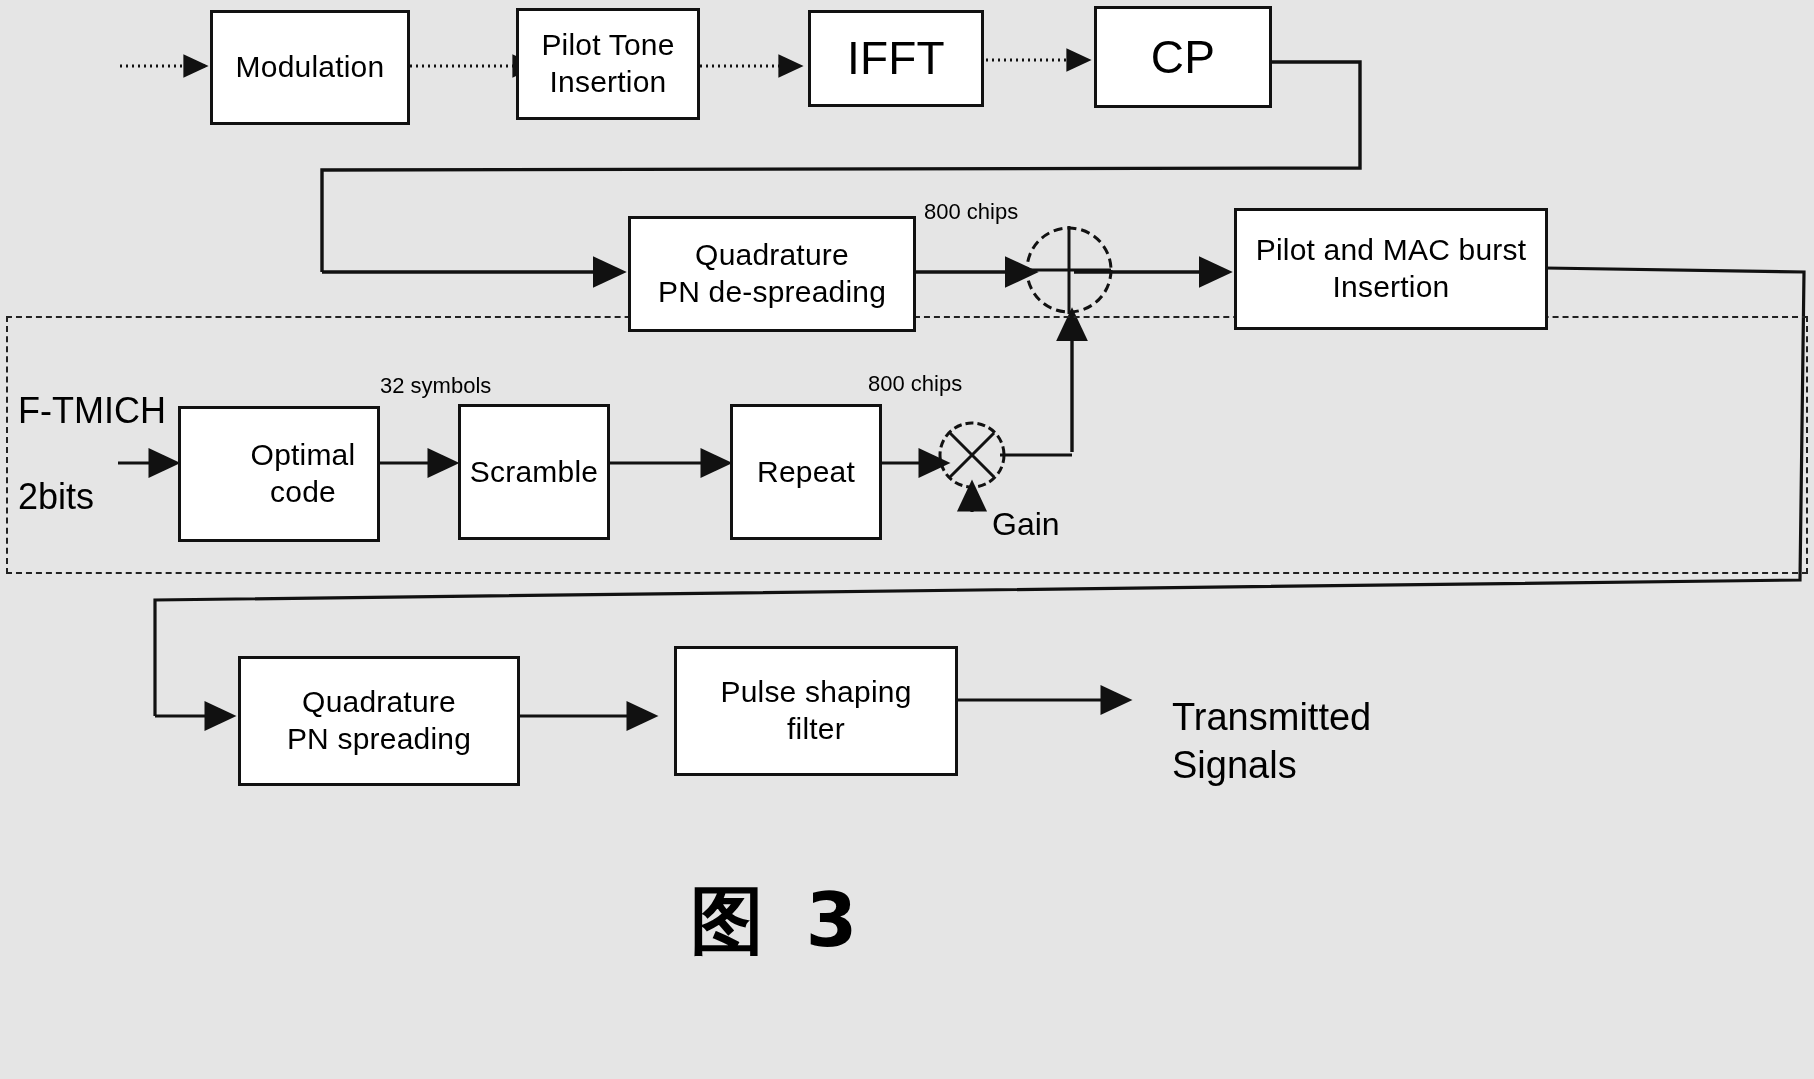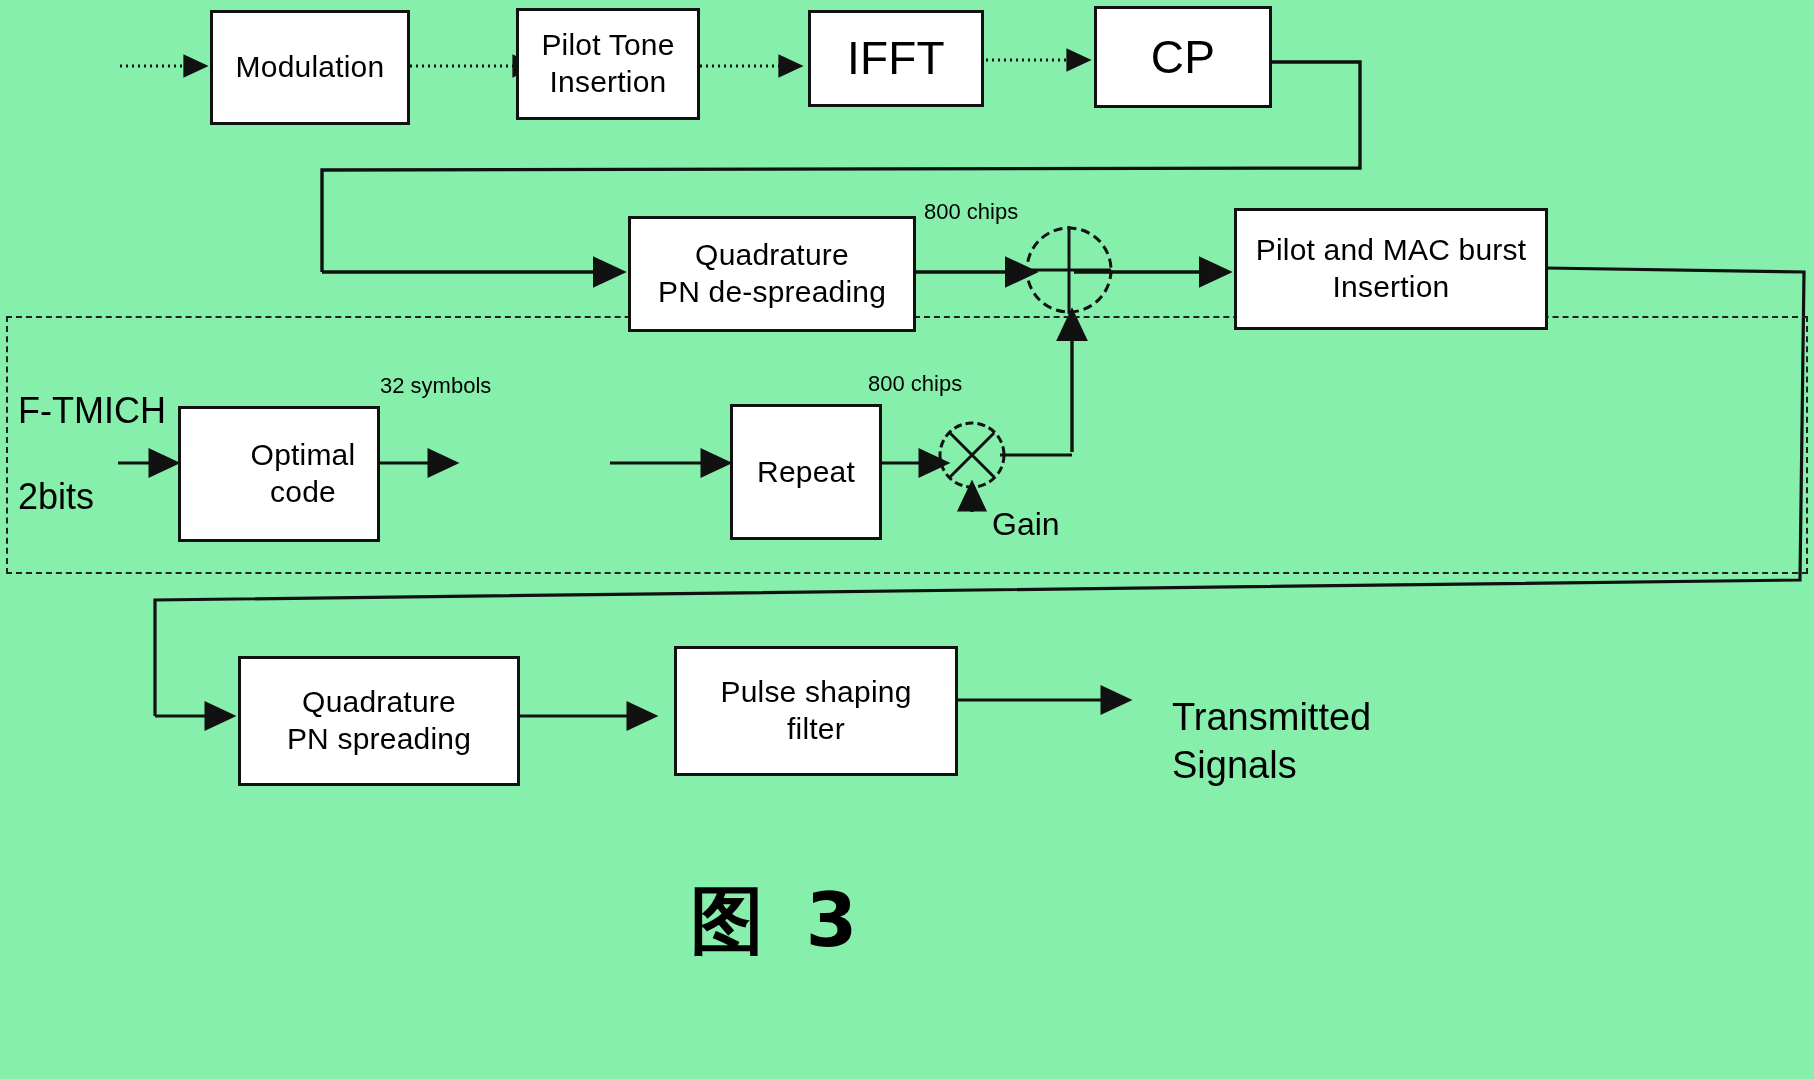--- a/index.html
+++ b/index.html
@@ -11,7 +11,7 @@
     position: relative;
     width: 1814px;
     height: 1079px;
-    background: #86efac;
+    background: #e5e5e5;
     font-family: "Liberation Sans", sans-serif;
     color: #000000;
     overflow: hidden;

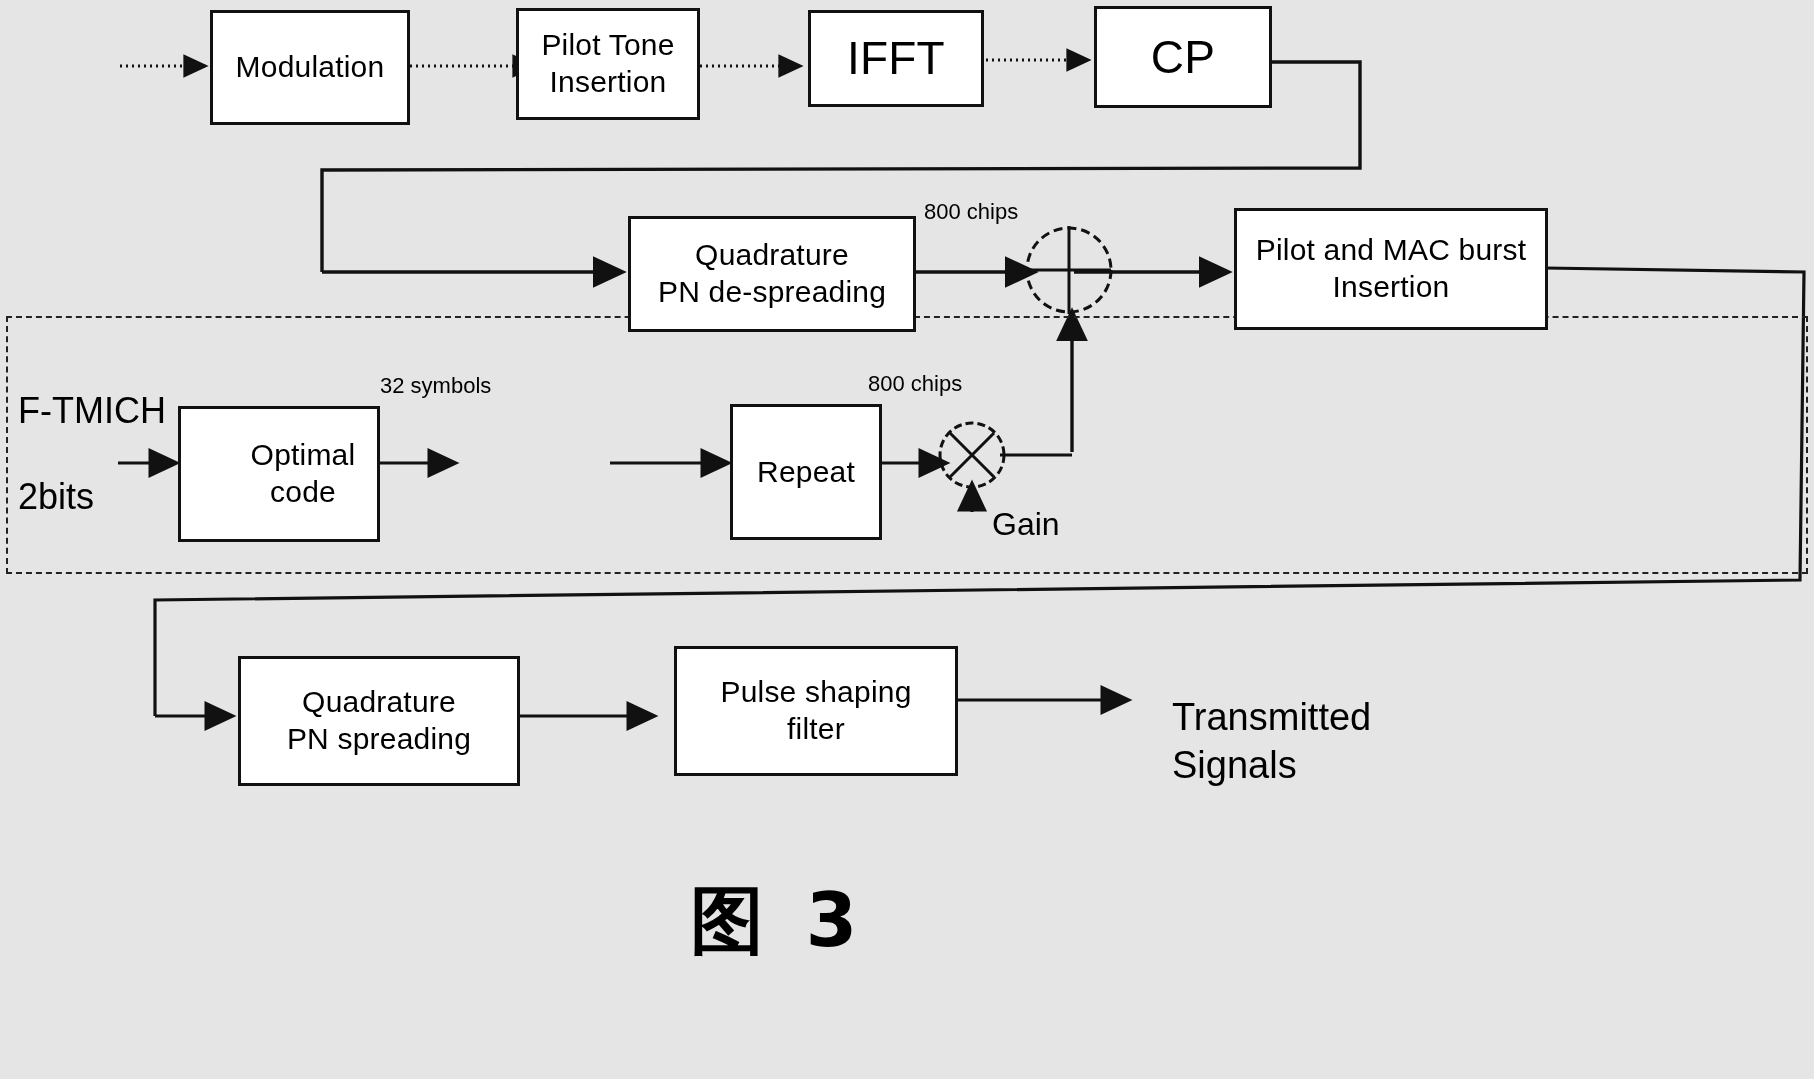--- a/index.html
+++ b/index.html
@@ -168,6 +168,7 @@
 
   <div class="lbl" style="left:380px; top:372px;">32 symbols</div>
 
+  <div class="blk" style="left:458px; top:404px; width:152px; height:136px;">Scramble</div>
 
   <div class="blk" style="left:730px; top:404px; width:152px; height:136px;">Repeat</div>
 

